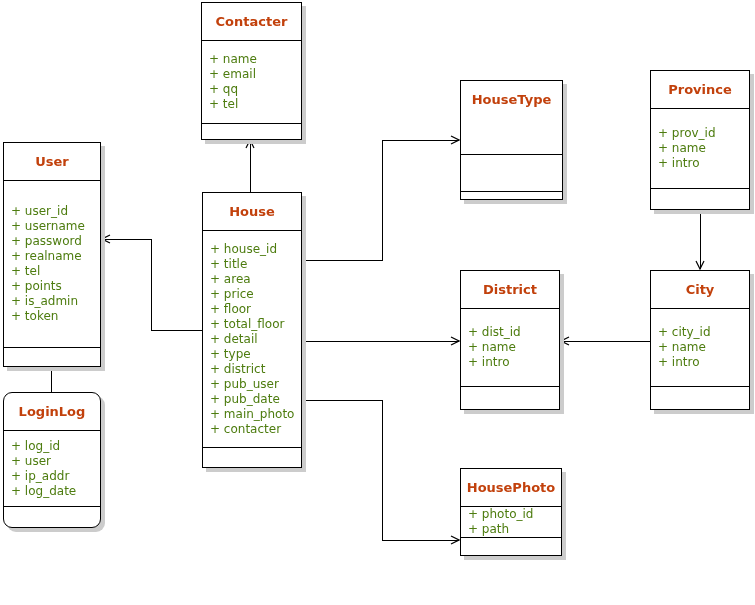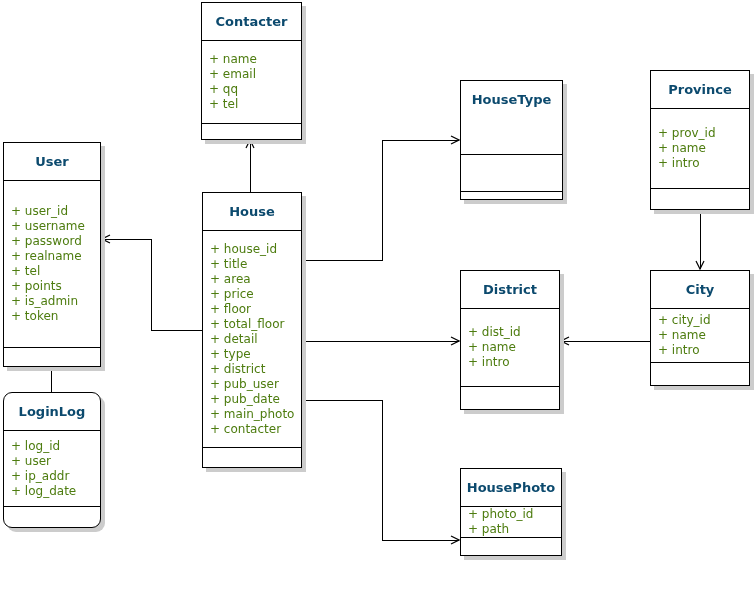--- a/index.html
+++ b/index.html
@@ -32,7 +32,7 @@
     justify-content: center;
     font-weight: bold;
     font-size: 13px;
-    color: #0c4a6e;
+    color: #c2410c;
   }
   .uml-attrs {
     flex: 1 1 auto;

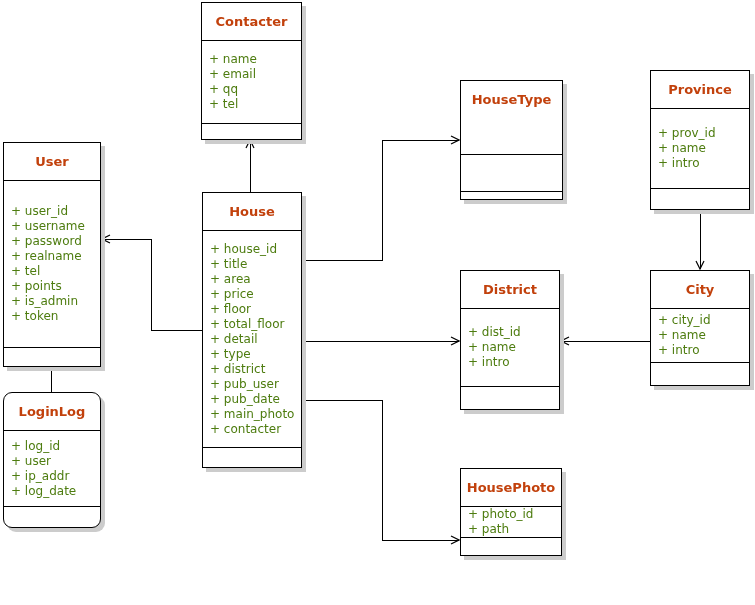--- a/index.html
+++ b/index.html
@@ -62,7 +62,7 @@
   #box-housetype  { left:460px; top:80px;  width:103px; height:120px;gap:36px; --empty-h:20px; }
   #box-province   { left:650px; top:70px;  width:100px; height:140px; --empty-h:20px; }
   #box-district   { left:460px; top:270px; width:100px; height:140px; --empty-h:22px; }
-  #box-city       { left:650px; top:270px; width:100px; height:116px; --empty-h:22px; }
+  #box-city       { left:650px; top:270px; width:100px; height:140px; --empty-h:22px; }
   #box-housephoto { left:460px; top:468px; width:102px; height:88px; --empty-h:17px; }
   
   .hline { position: absolute; height: 1px; background: #000000; }

